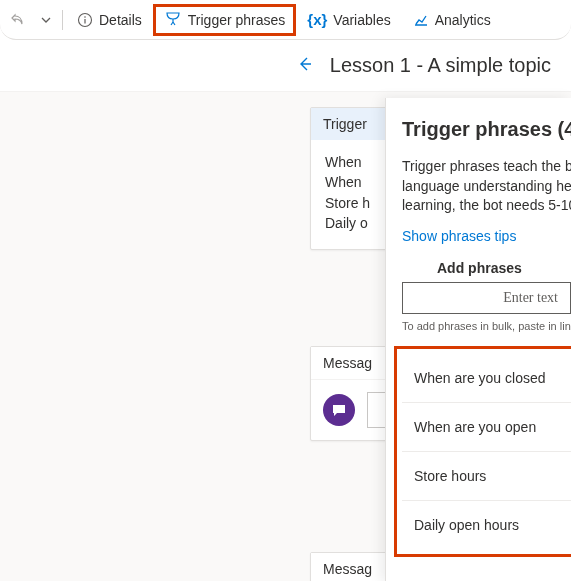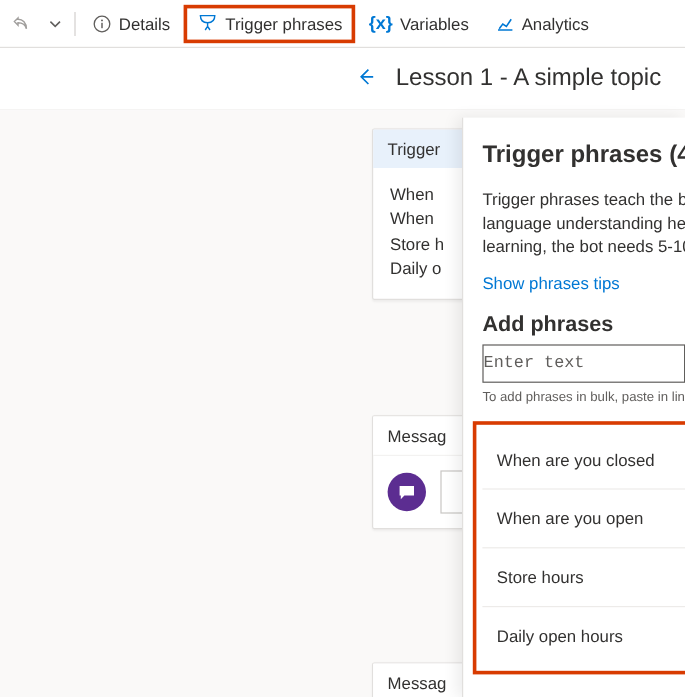--- a/index.html
+++ b/index.html
@@ -22,6 +22,7 @@
     padding: 0 4px;
     gap: 2px;
     background: #fff;
+    border-radius: 16px;
   }
   .tb-btn {
     display: flex;

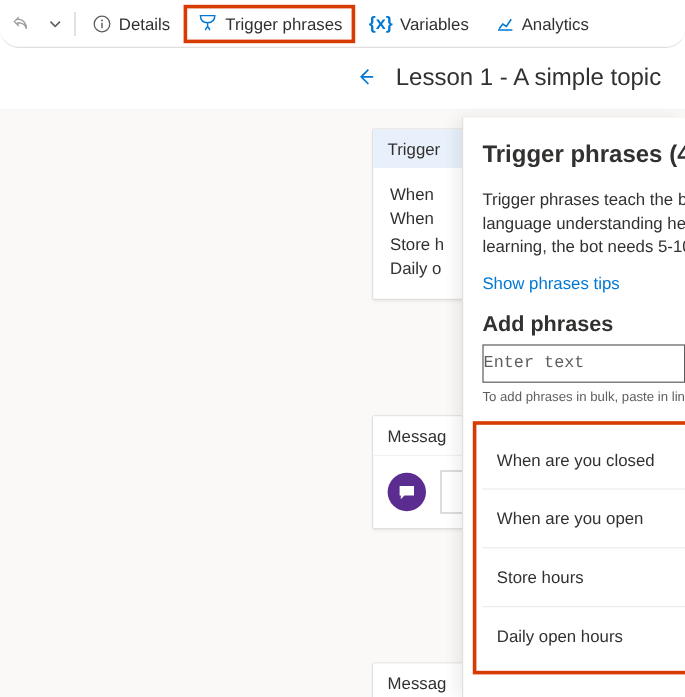--- a/index.html
+++ b/index.html
@@ -158,9 +158,10 @@
     margin-bottom: 16px;
   }
   .panel .label {
-    font-size: 18px;
+    font-size: 14px;
     font-weight: 600;
     margin-bottom: 6px;
+    margin-left: 35px;
   }
   .panel input[type=text] {
     width: 100%;

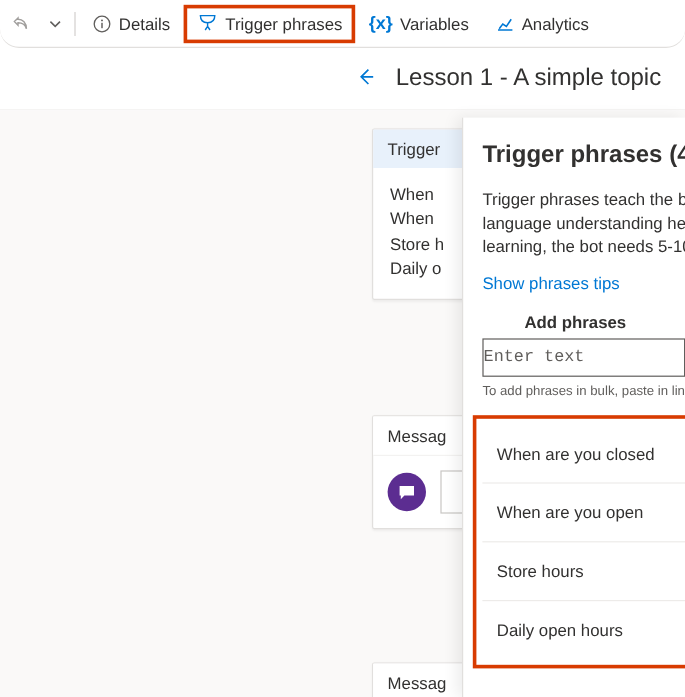--- a/index.html
+++ b/index.html
@@ -165,10 +165,11 @@
   }
   .panel input[type=text] {
     width: 100%;
-    padding: 7px 0;
+    padding: 7px 12px;
     border: 1px solid #605e5c;
     font-size: 14px;
-    font-family: Liberation Mono, monospace;
+    font-family: Liberation Serif, serif;
+    text-align: right;
   }
   ::placeholder { color: #605e5c; }
   .panel .hint {

